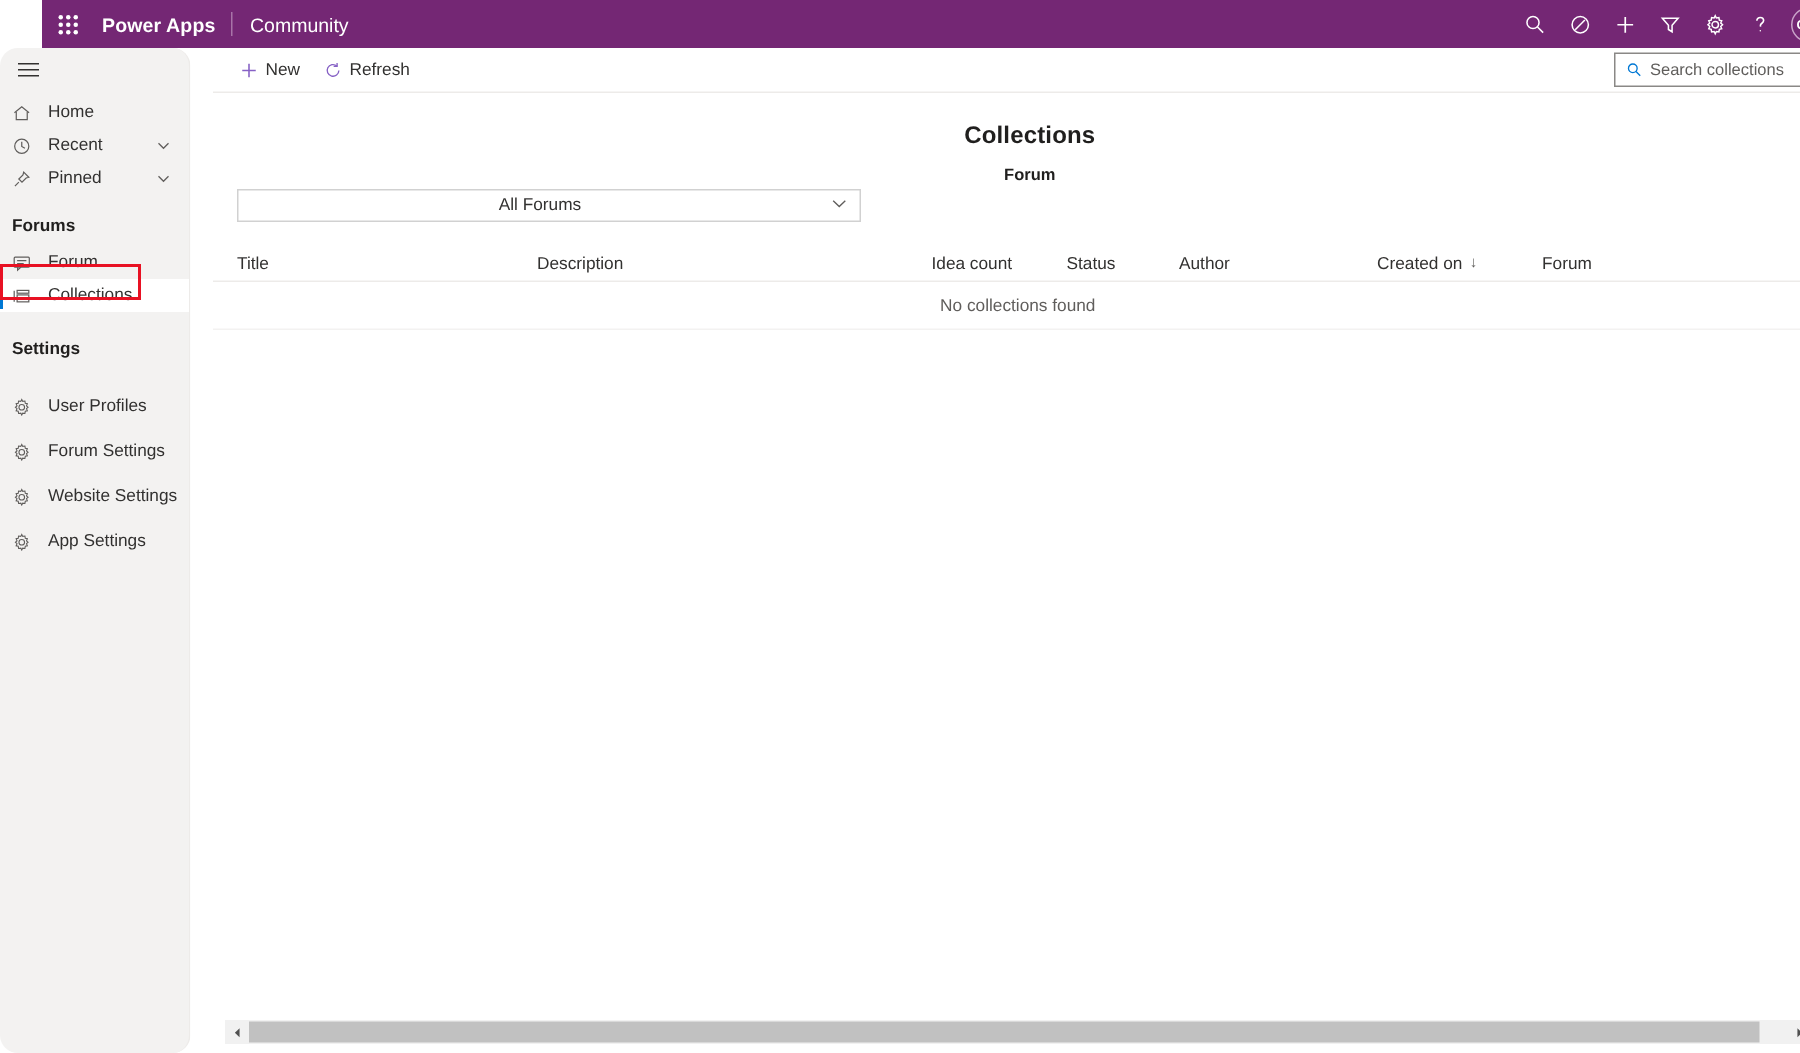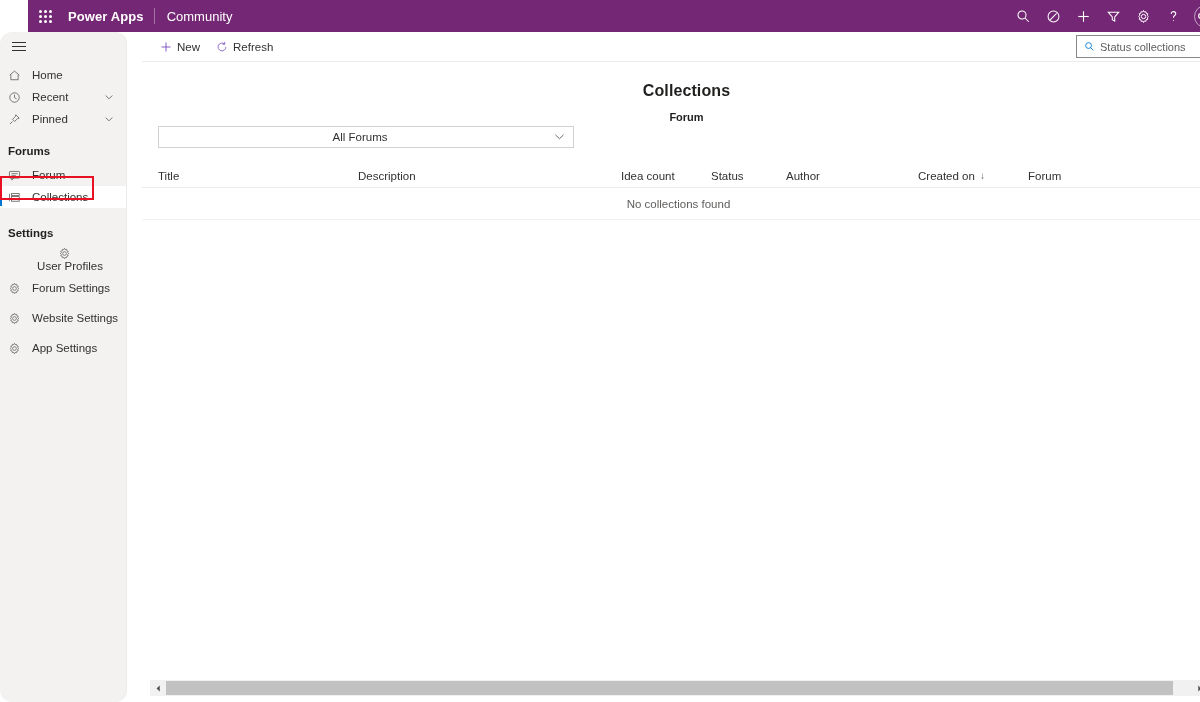--- a/index.html
+++ b/index.html
@@ -414,7 +414,7 @@
               <line x1="9.7" y1="9.7" x2="13.8" y2="13.8"></line>
           </svg>
         </span>
-        <span class="sph">Status collections</span>
+        <span class="sph">Search collections</span>
       </div>
     </div>
 

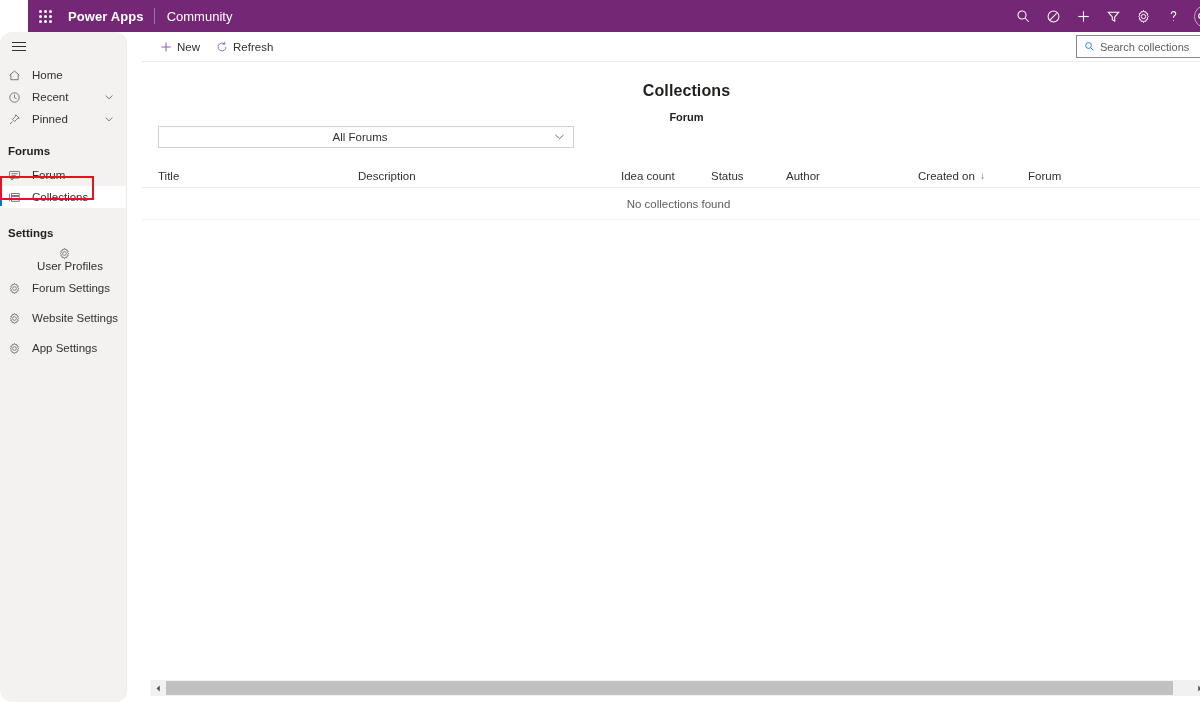--- a/index.html
+++ b/index.html
@@ -344,7 +344,7 @@
 
     <div class="nav-group-title" style="margin-top:14px;">Settings</div>
 
-    <div class="nav-item" style="margin-top:3px;flex-direction:column;">
+    <div class="nav-item" style="margin-top:16px;">
       <span class="nicon">
         <svg width="13" height="13" viewBox="0 0 16 16" fill="none" stroke="#605e5c" stroke-width=".9">
           <circle cx="8" cy="8" r="2.3"></circle>

